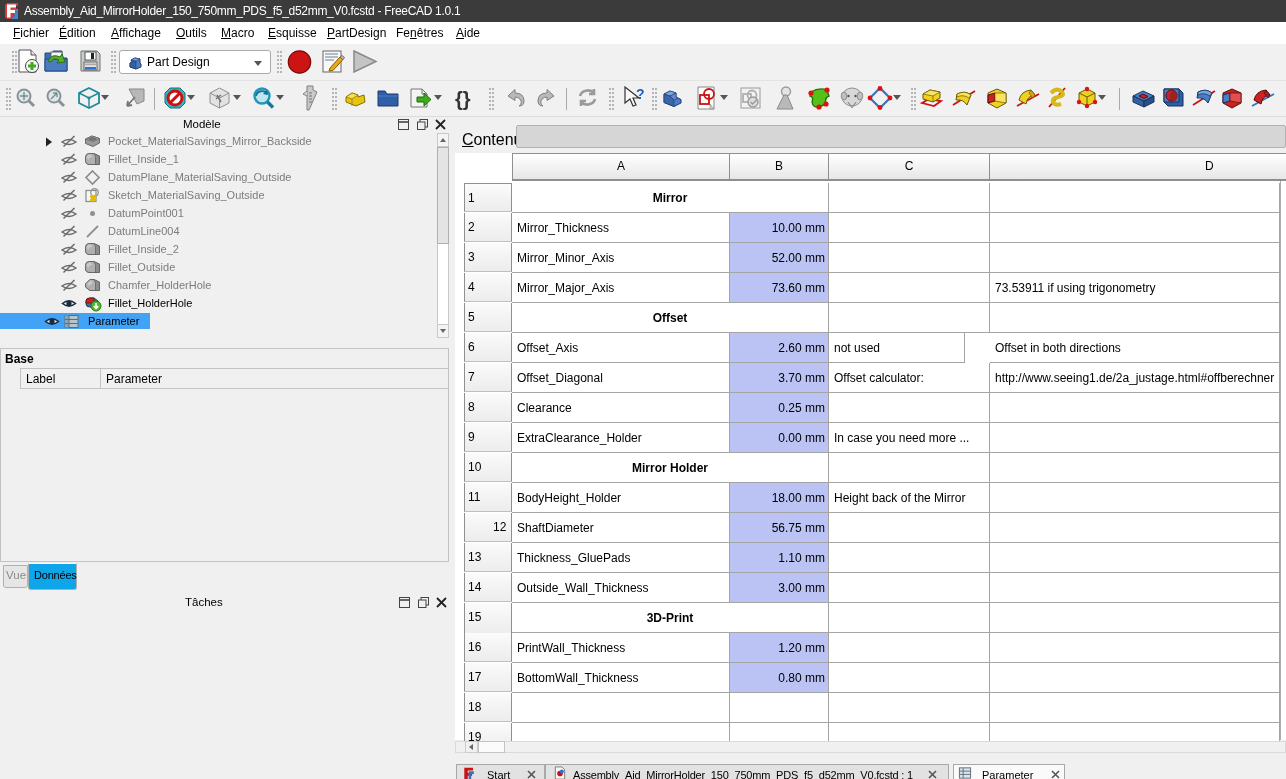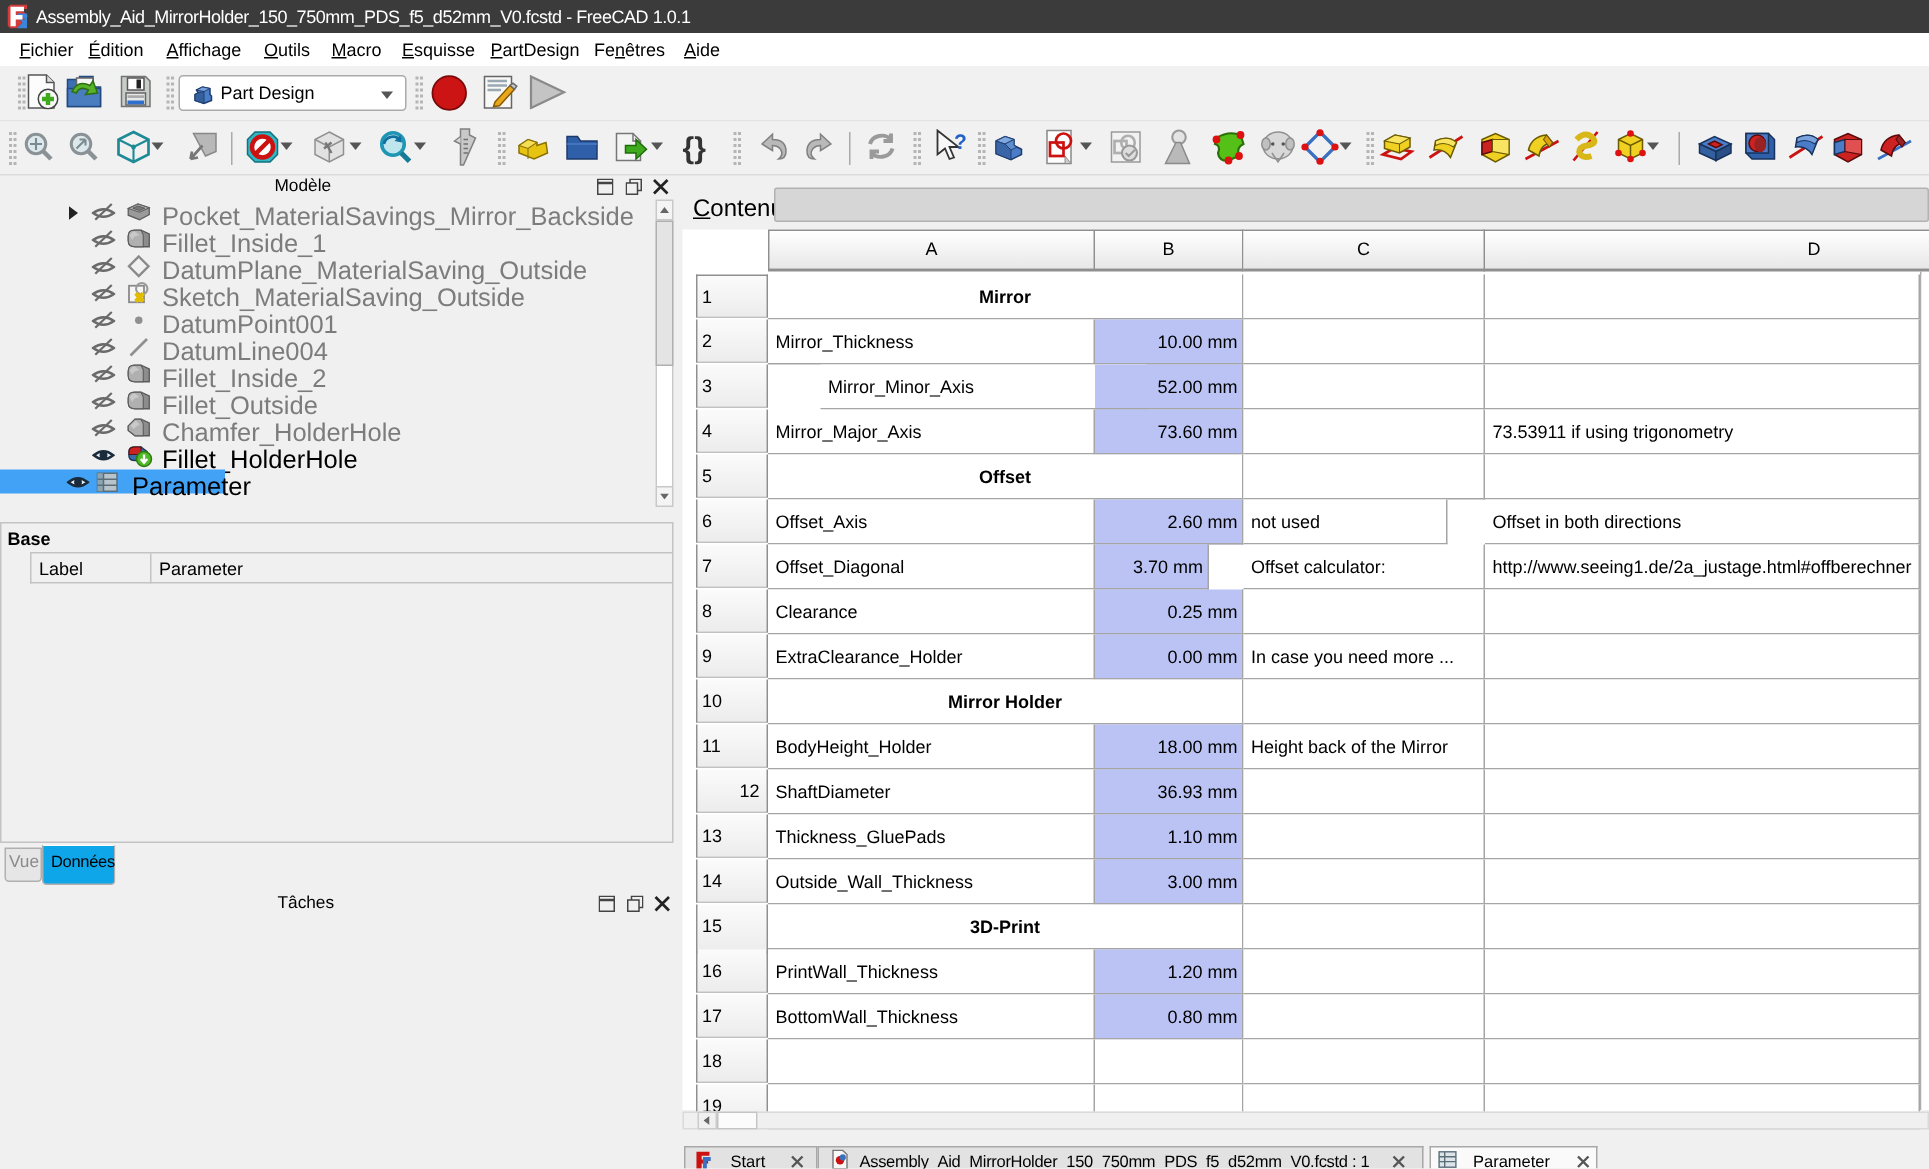--- a/index.html
+++ b/index.html
@@ -17,7 +17,7 @@
 .ddarrow { width:0; height:0; border-left:4px solid transparent; border-right:4px solid transparent; border-top:5px solid #555; }
 #combo { left:119px; top:50px; width:152px; height:24px; background:#fff; border:1px solid #aaa; border-radius:3px; font-size:12px; }
 #dockheader { left:0; top:117px; width:452px; height:17px; color:#000; font-size:11.5px; }
-.trow { position:absolute; left:0; height:18px; width:437px; font-size:17px; color:#7c7c7c;text-decoration:underline; }
+.trow { position:absolute; left:0; height:18px; width:437px; font-size:11px; color:#7c7c7c;text-decoration:underline; }
 .trow .lbl { position:absolute; left:108px; top:2px; white-space:nowrap; }
 .trow.sel { background:#42a2f5; width:150px; color:#000; height:16px; margin-top:0; }
 .trow.black { color:#000; }

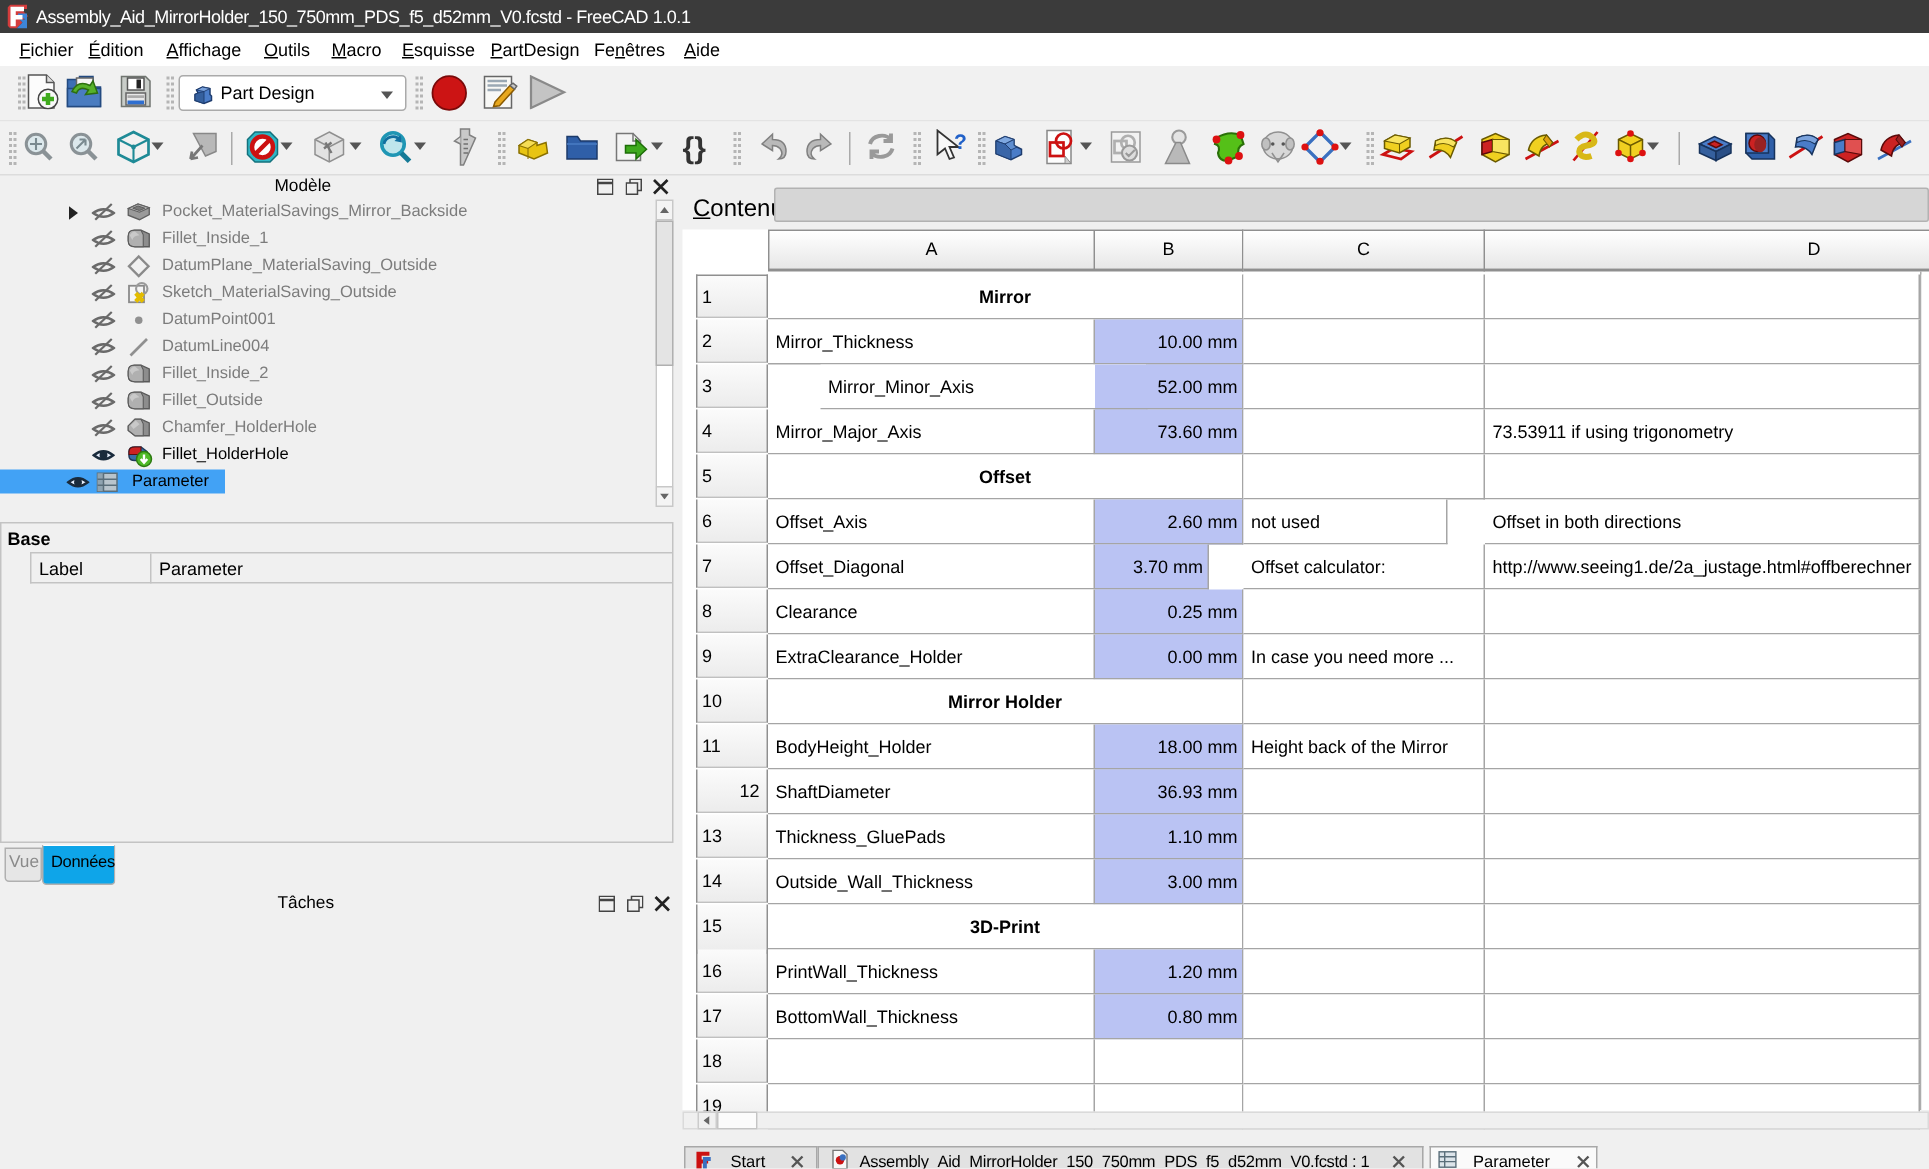--- a/index.html
+++ b/index.html
@@ -460,7 +460,7 @@
 <div class="cell" style="left:374px;top:60px;width:161px;height:30px;"></div>
 <div class="cell" style="left:535px;top:60px;width:290px;height:30px;"></div>
 <div class="rowhead" style="top:90px;height:29px;">3</div>
-<div class="cell" style="left:57px;top:90px;width:218px;height:30px;margin-left:35px;">Mirror_Minor_Axis</div>
+<div class="cell" style="left:57px;top:90px;width:218px;height:30px;">Mirror_Minor_Axis</div>
 <div class="cell num" style="left:275px;top:90px;width:99px;height:30px;">52.00 mm</div>
 <div class="cell" style="left:374px;top:90px;width:161px;height:30px;"></div>
 <div class="cell" style="left:535px;top:90px;width:290px;height:30px;"></div>

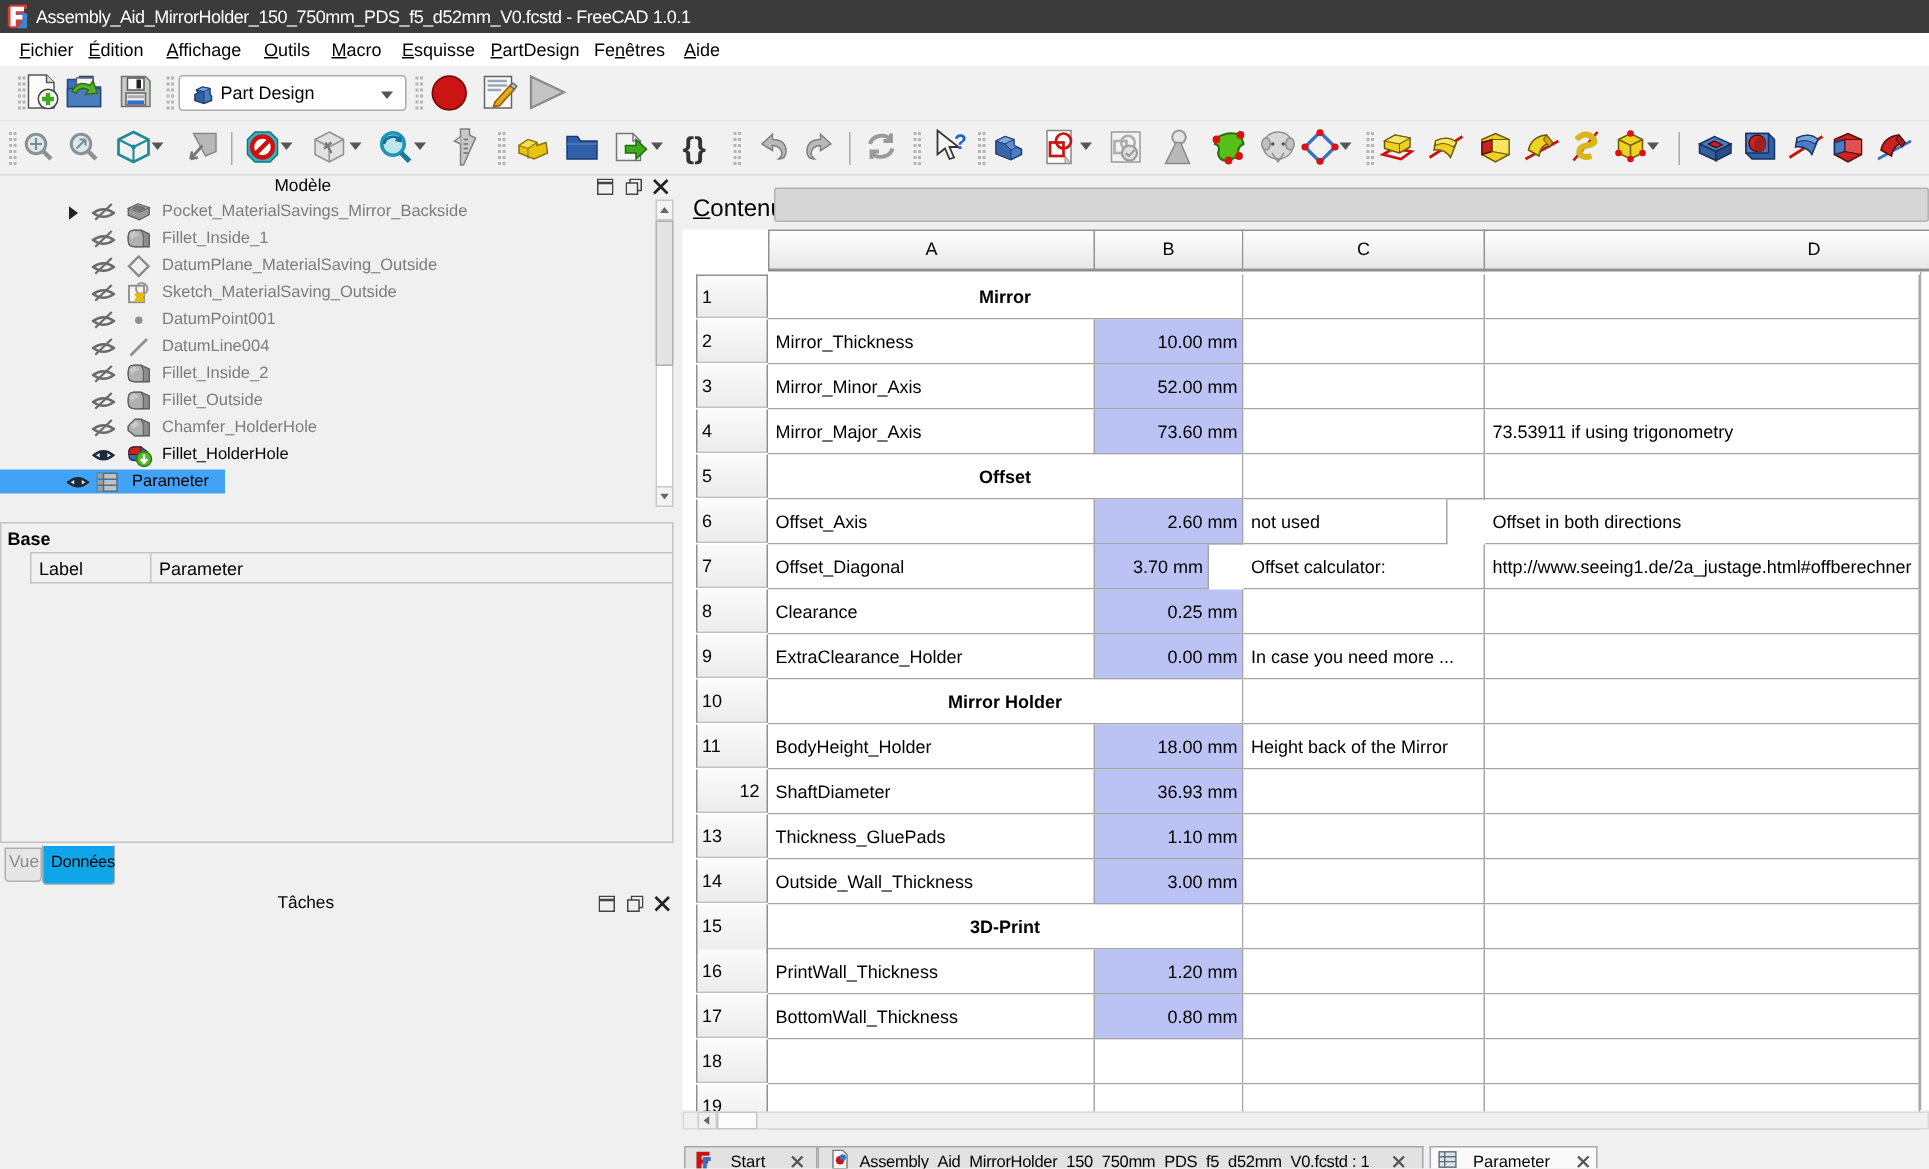--- a/index.html
+++ b/index.html
@@ -480,7 +480,7 @@
 <div class="cell" style="left:535px;top:180px;width:290px;height:30px;">Offset in both directions</div>
 <div class="rowhead" style="top:210px;height:29px;">7</div>
 <div class="cell" style="left:57px;top:210px;width:218px;height:30px;">Offset_Diagonal</div>
-<div class="cell num" style="left:275px;top:210px;width:76px;height:30px;">3.70 mm</div>
+<div class="cell num" style="left:275px;top:210px;width:99px;height:30px;">3.70 mm</div>
 <div class="cell" style="left:374px;top:210px;width:161px;height:30px;">Offset calculator:</div>
 <div class="cell" style="left:535px;top:210px;width:290px;height:30px;">http://www.seeing1.de/2a_justage.html#offberechner</div>
 <div class="rowhead" style="top:240px;height:29px;">8</div>

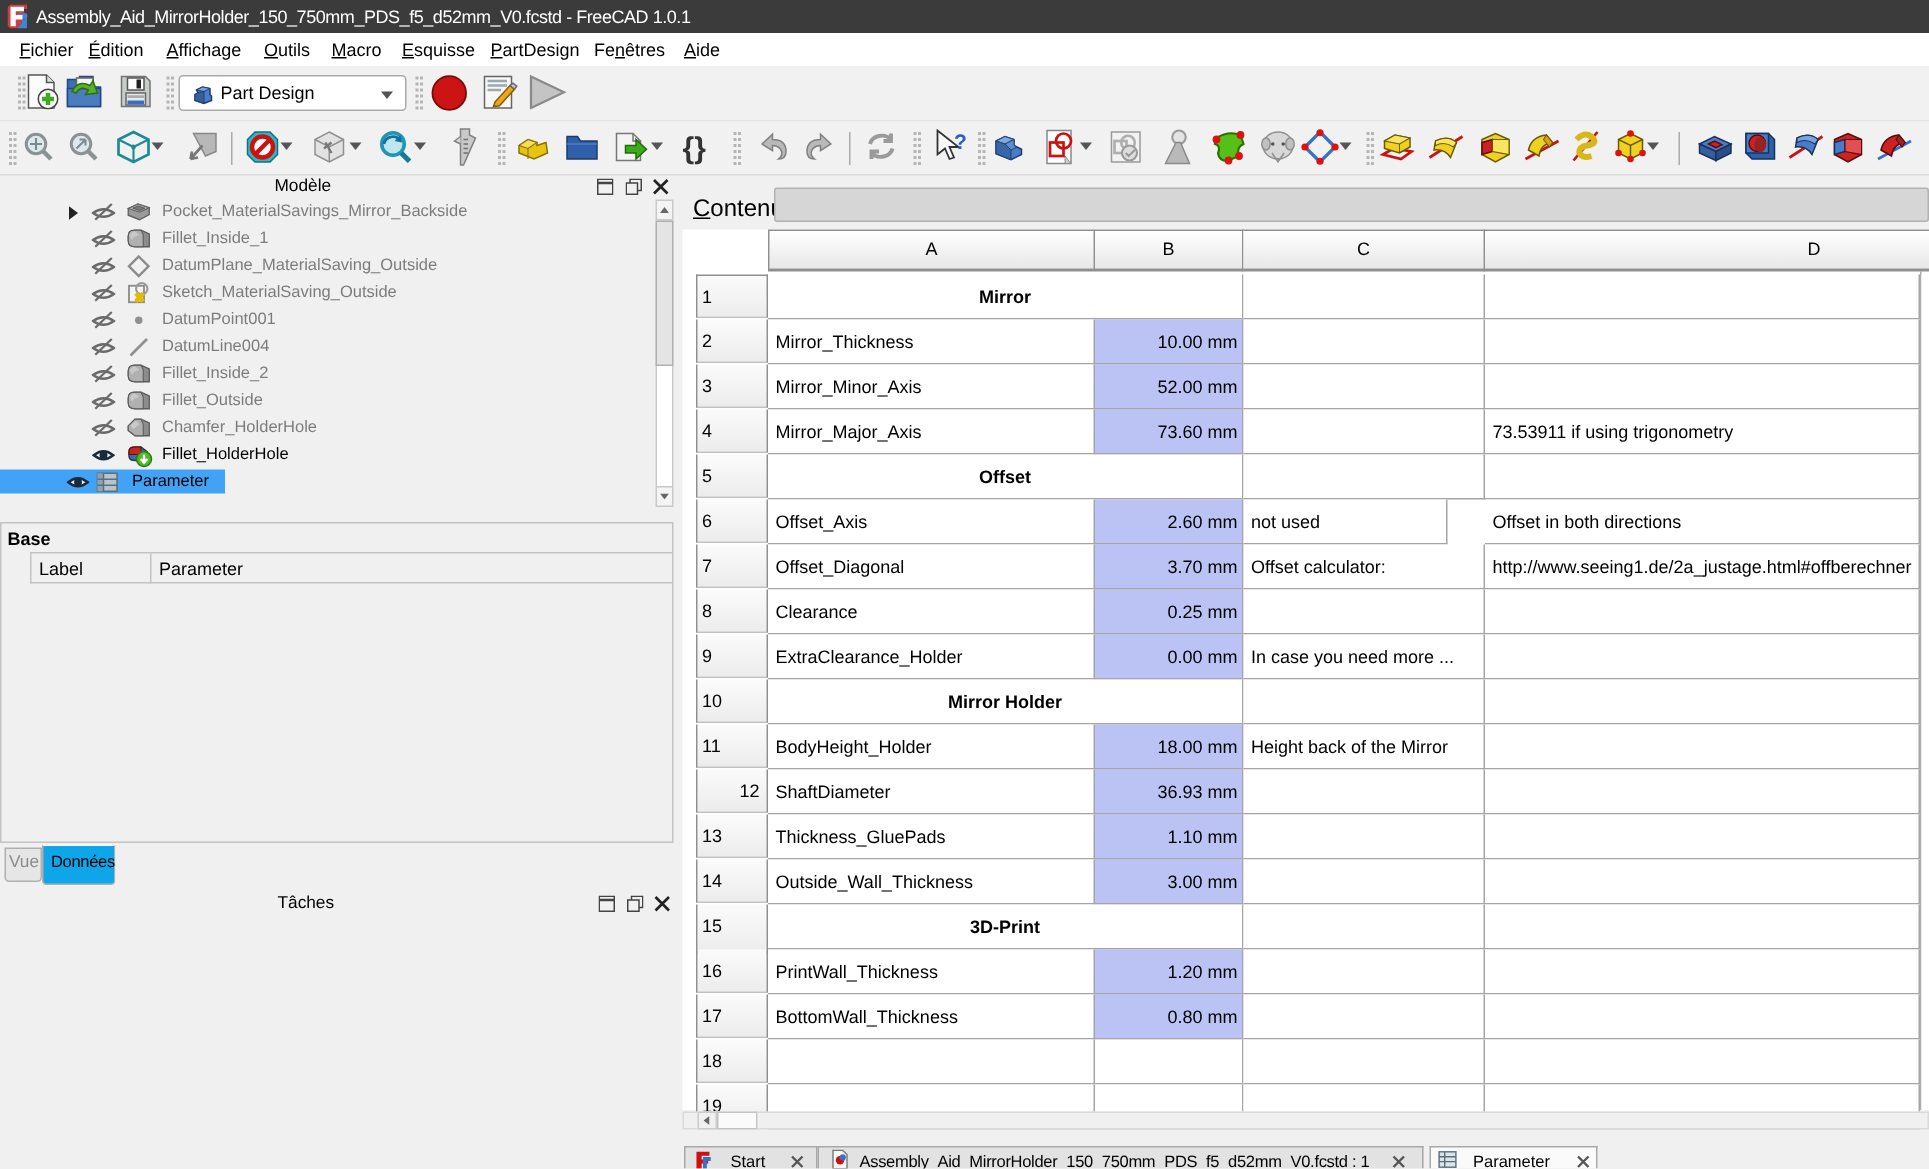--- a/index.html
+++ b/index.html
@@ -504,7 +504,7 @@
 <div class="cell" style="left:535px;top:330px;width:290px;height:30px;"></div>
 <div class="rowhead" style="top:360px;height:29px;padding-left:28px;">12</div>
 <div class="cell" style="left:57px;top:360px;width:218px;height:30px;">ShaftDiameter</div>
-<div class="cell num" style="left:275px;top:360px;width:99px;height:30px;">36.93 mm</div>
+<div class="cell num" style="left:275px;top:360px;width:99px;height:30px;">56.75 mm</div>
 <div class="cell" style="left:374px;top:360px;width:161px;height:30px;"></div>
 <div class="cell" style="left:535px;top:360px;width:290px;height:30px;"></div>
 <div class="rowhead" style="top:390px;height:29px;">13</div>

